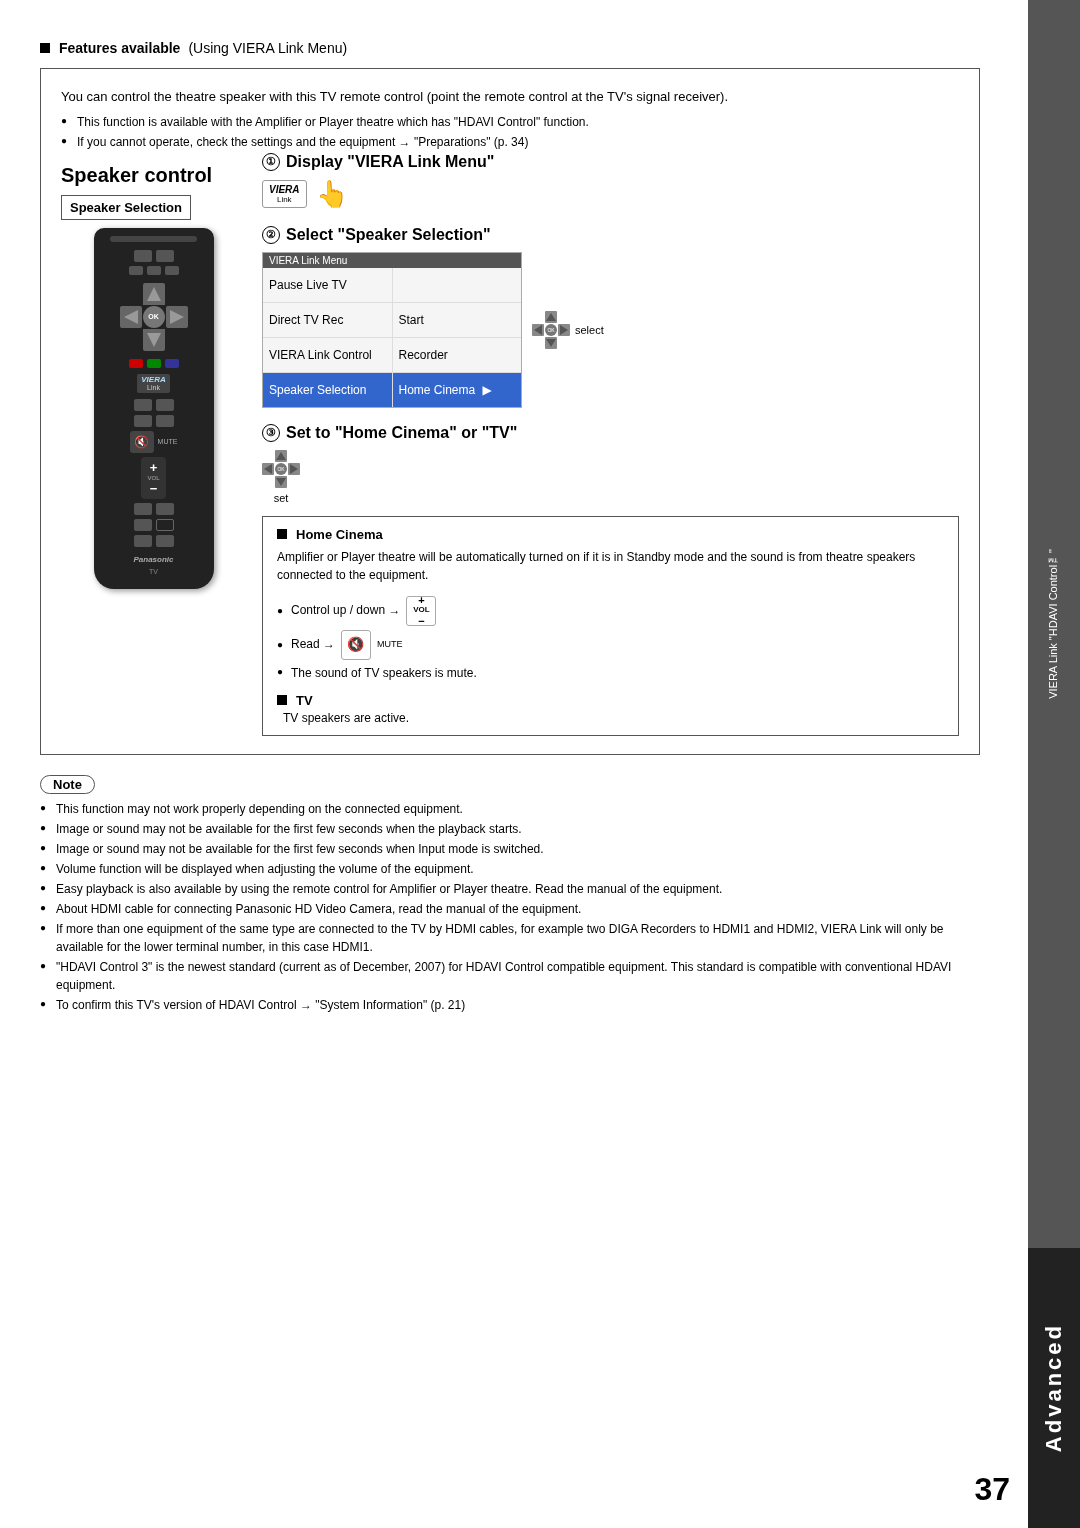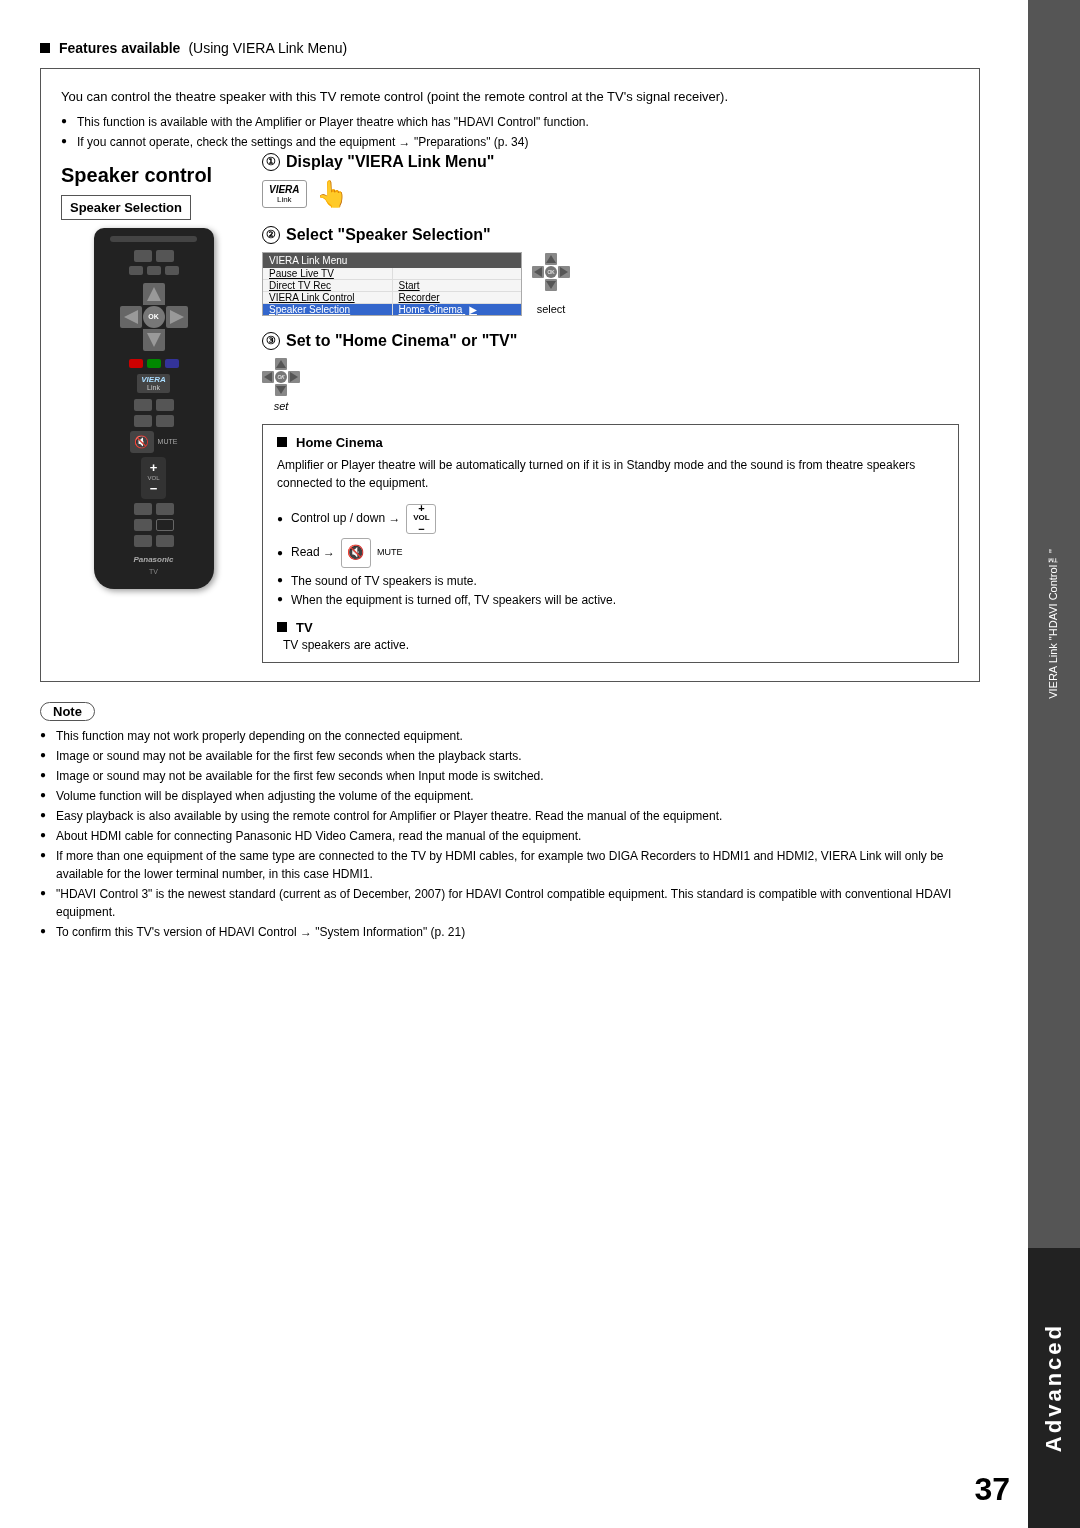--- a/index.html
+++ b/index.html
@@ -133,11 +133,10 @@
     }
 
     .viera-menu-cell {
-      padding: 0 6px;
+      padding: 10px 6px;
       flex: 1;
       border-right: 1px solid #ddd;
-      font-size: 10px;
-      text-decoration: underline;
+      font-size: 12px;
     }
 
     .viera-menu-cell:last-child {

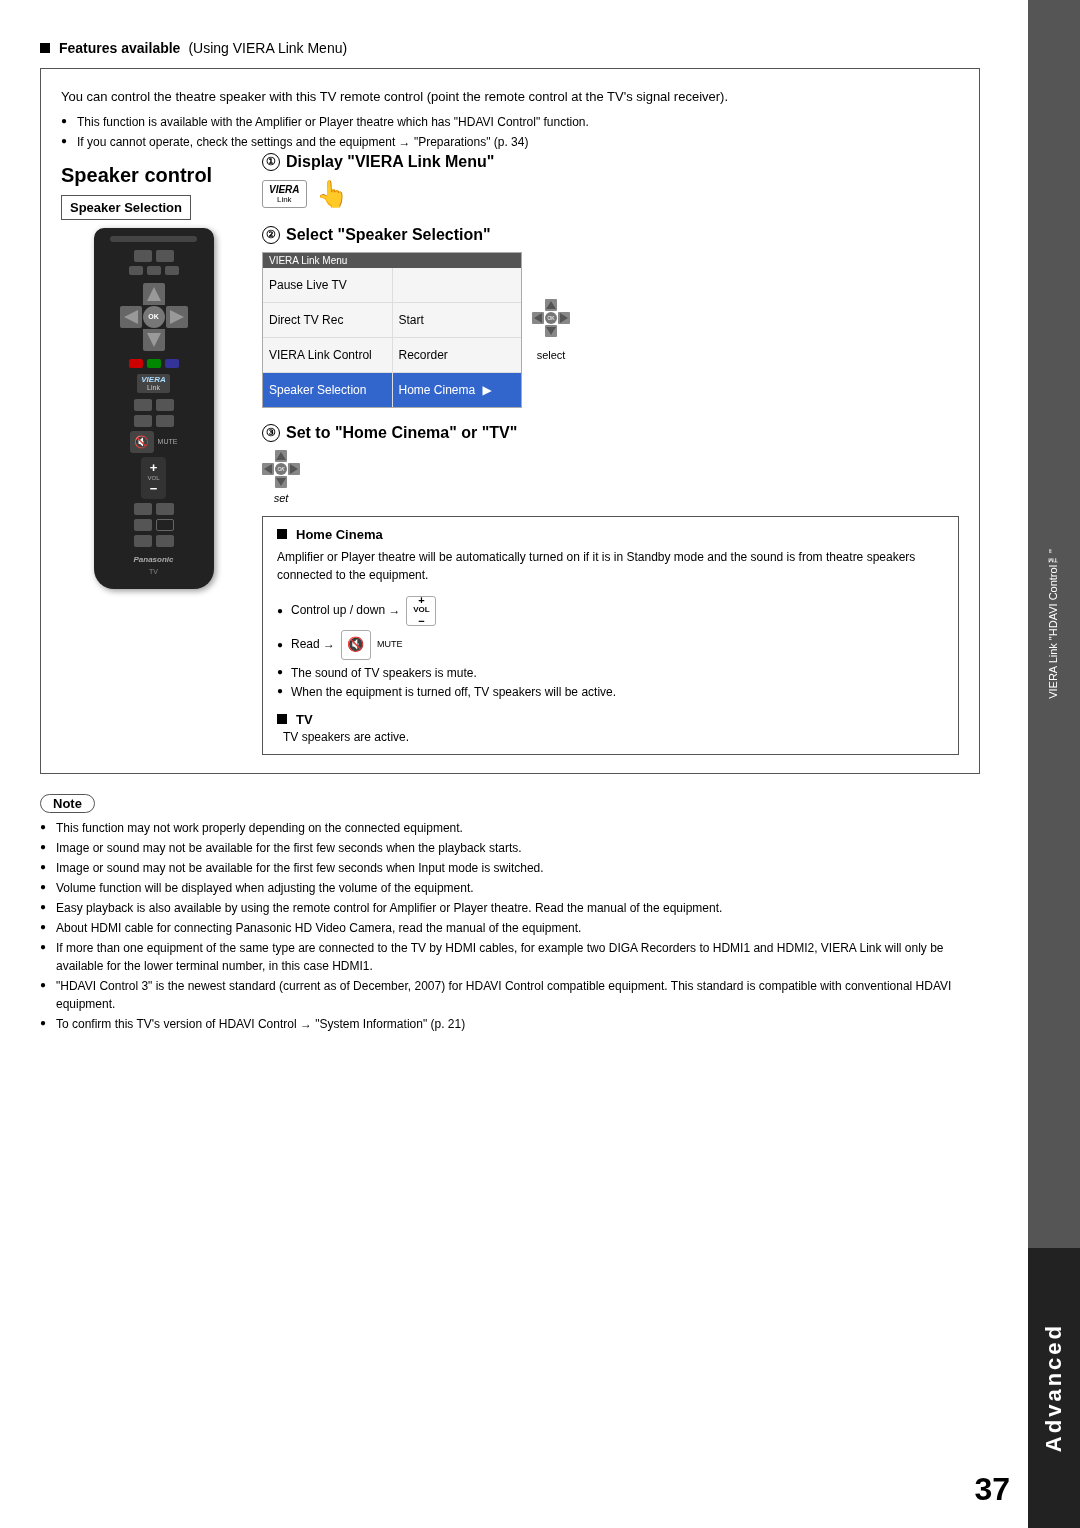--- a/index.html
+++ b/index.html
@@ -727,7 +727,7 @@
                 </div>
               </div>
 
-              <div style="display:flex; flex-direction:column; align-items:center; gap:12px;justify-content:center;">
+              <div style="display:flex; flex-direction:row; align-items:center; gap:5px;justify-content:center;">
                 <div class="mini-remote-dpad">
                   <div class="mini-remote-empty-cell"></div>
                   <div class="mini-remote-cell" style="background:#888; border-radius:1px;display:flex;align-items:center;justify-content:center;">

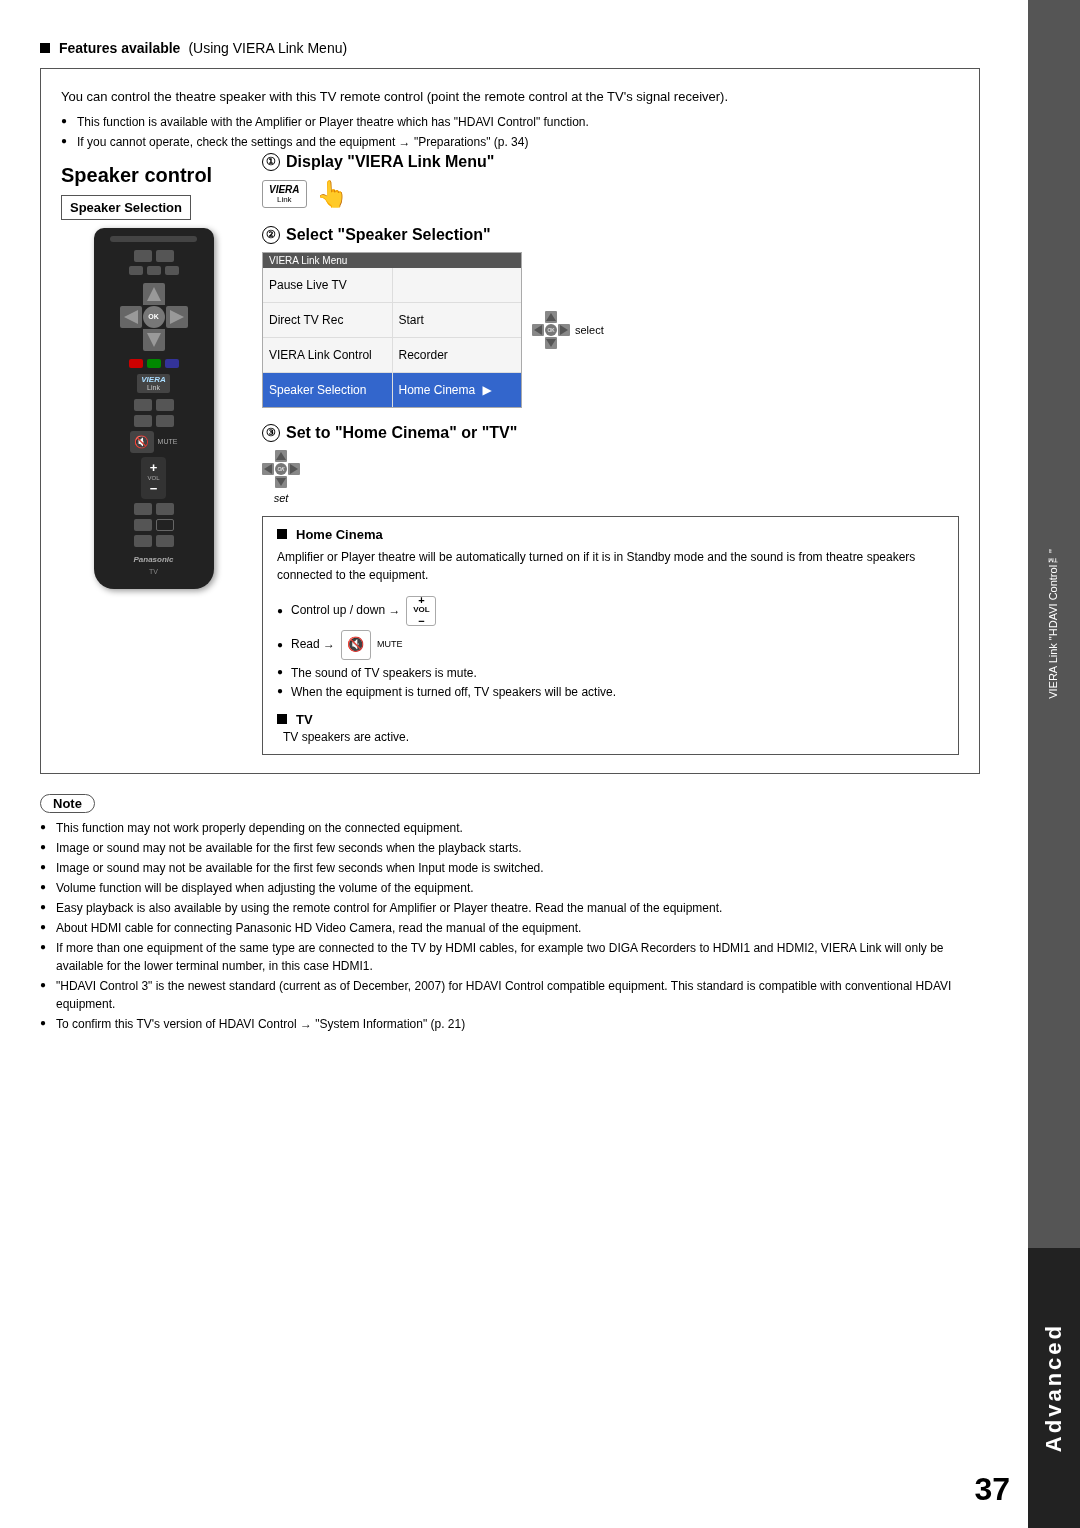--- a/index.html
+++ b/index.html
@@ -164,7 +164,6 @@
       display: flex;
       align-items: center;
       gap: 10px;
-      font-style: italic;
     }
 
     

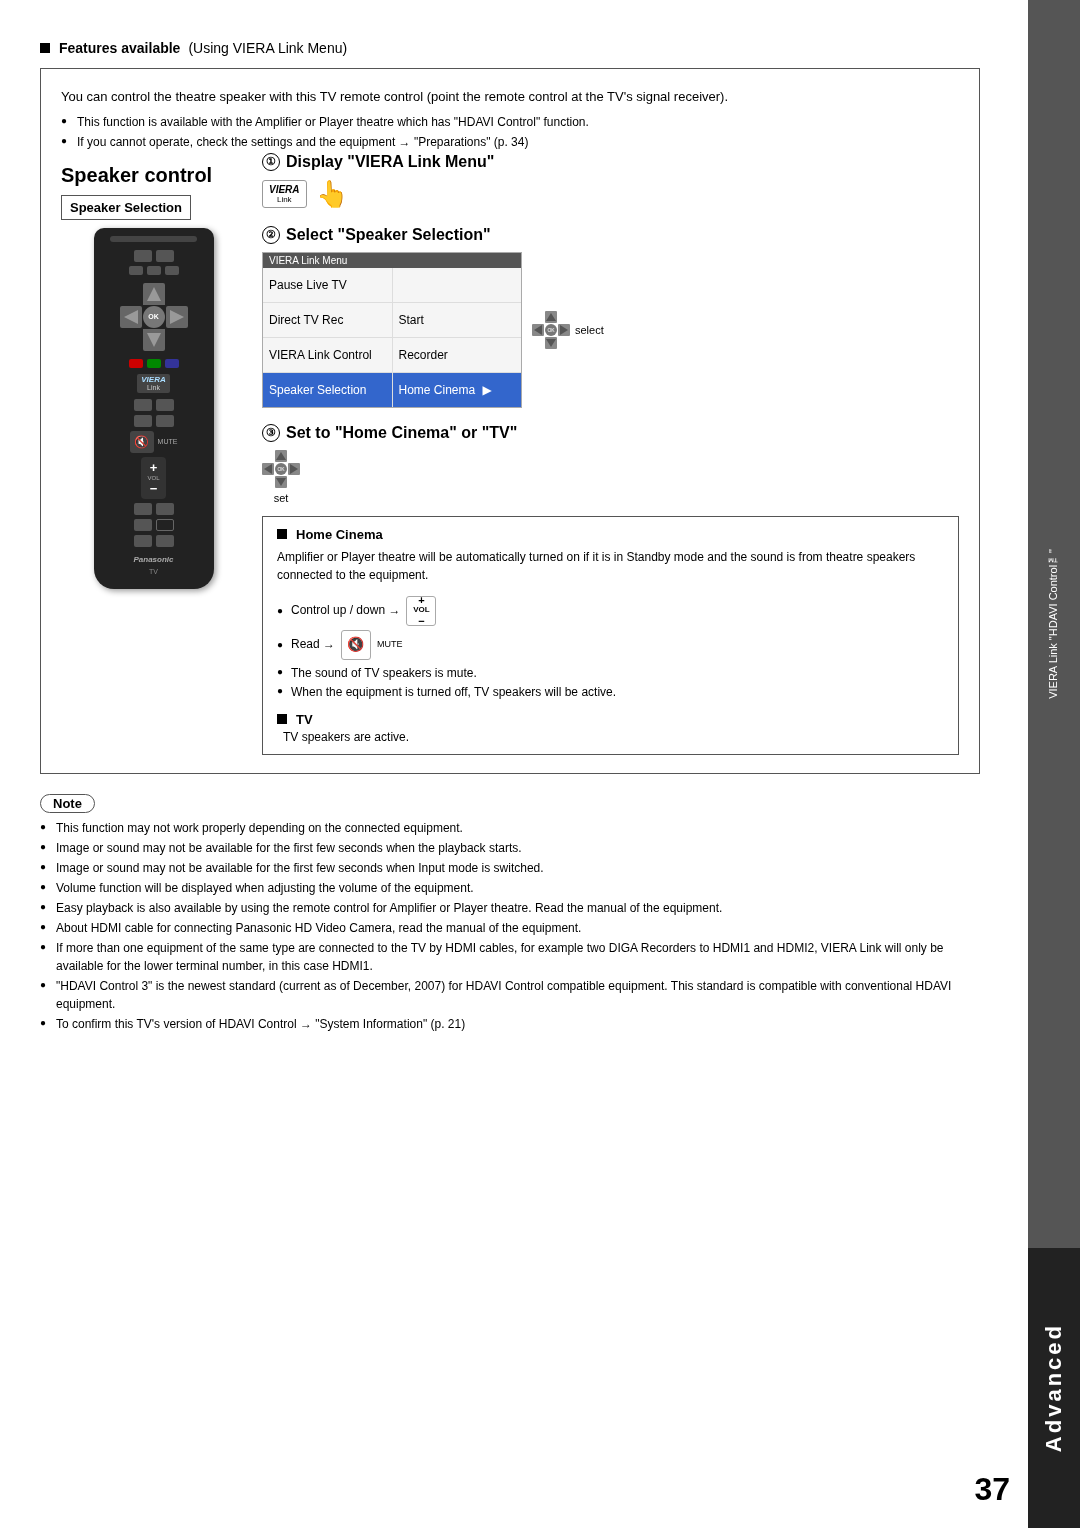--- a/index.html
+++ b/index.html
@@ -826,7 +826,6 @@
             </div>
 
             <p class="hc-bullet">The sound of TV speakers is mute.</p>
-            <p class="hc-bullet">When the equipment is turned off, TV speakers will be active.</p>
 
             <div class="tv-section">
               <div class="tv-title">

